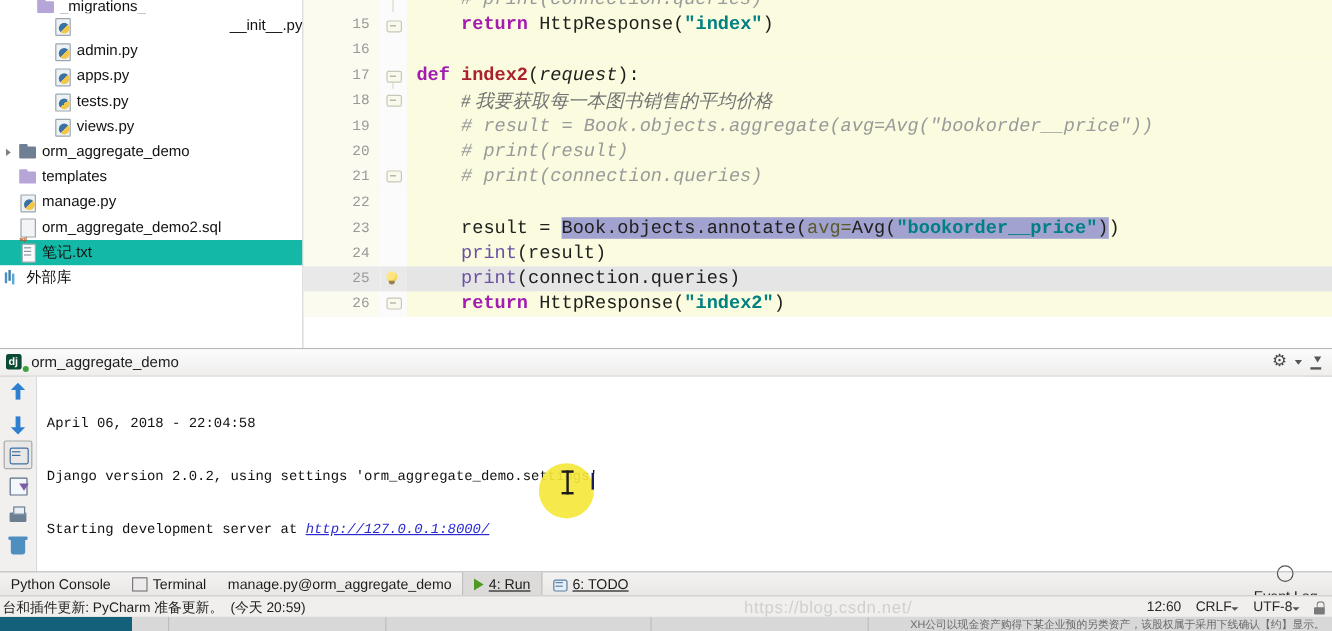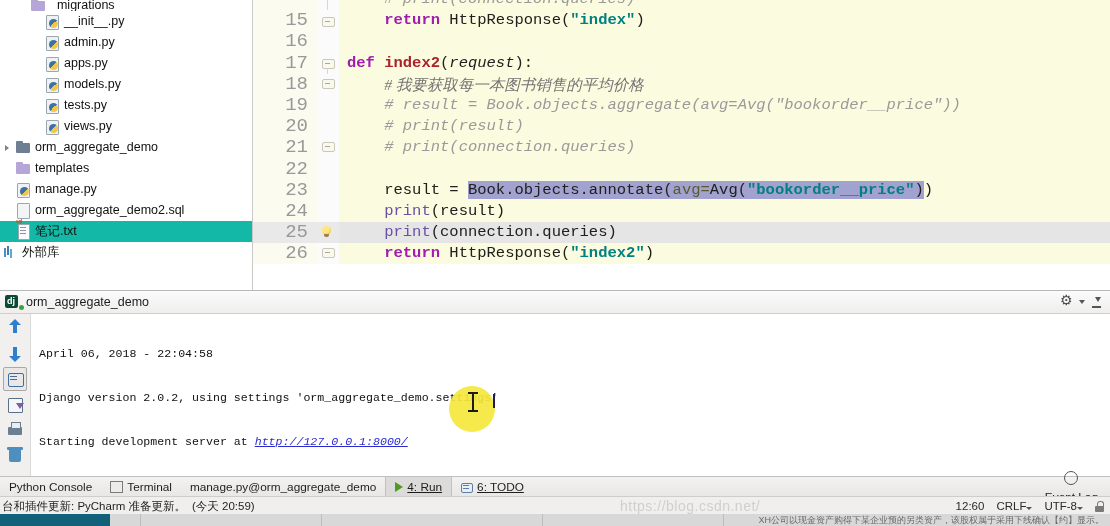--- a/index.html
+++ b/index.html
@@ -252,7 +252,7 @@
         <span class="ico folder"></span>
         <span class="tlabel">_migrations_</span>
       </div>
-      <div class="tnode" style="padding-left:44px;">
+      <div class="tnode" style="padding-left:44px;justify-content:space-between;">
         <span class="ico py"></span>
         <span class="tlabel">__init__.py</span>
       </div>

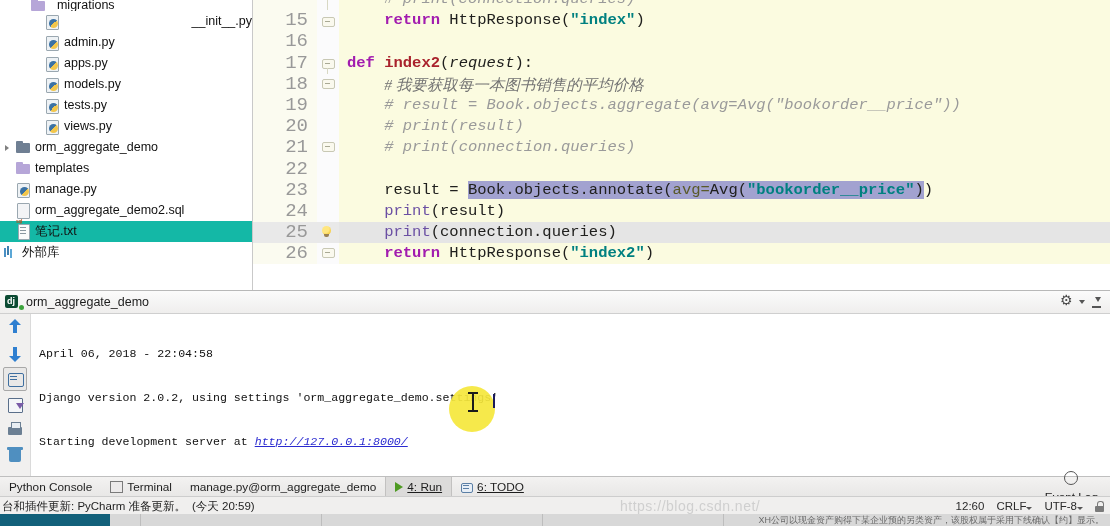--- a/index.html
+++ b/index.html
@@ -85,7 +85,7 @@
   }
   .row .gut{
     flex:0 0 55px;text-align:right;padding-right:9px;
-    color:#999999;background:#fbfbfc;font-size:19px;
+    color:#999999;background:#fbfbfc;font-size:12px;
     font-family:"Liberation Mono","DejaVu Sans Mono",monospace;
   }
   .row .fold{

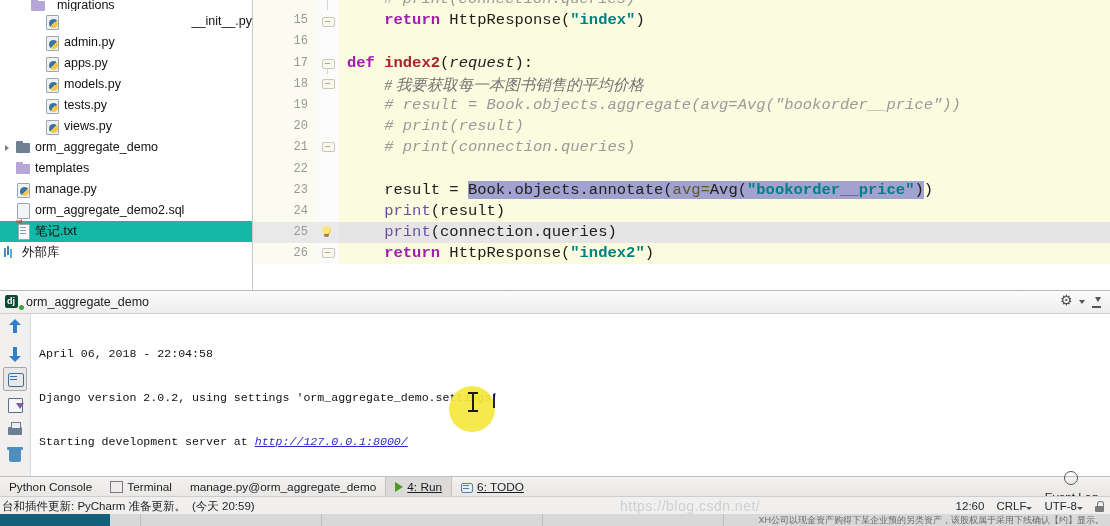--- a/index.html
+++ b/index.html
@@ -266,10 +266,6 @@
       </div>
       <div class="tnode" style="padding-left:44px;">
         <span class="ico py"></span>
-        <span class="tlabel">models.py</span>
-      </div>
-      <div class="tnode" style="padding-left:44px;">
-        <span class="ico py"></span>
         <span class="tlabel">tests.py</span>
       </div>
       <div class="tnode" style="padding-left:44px;">

